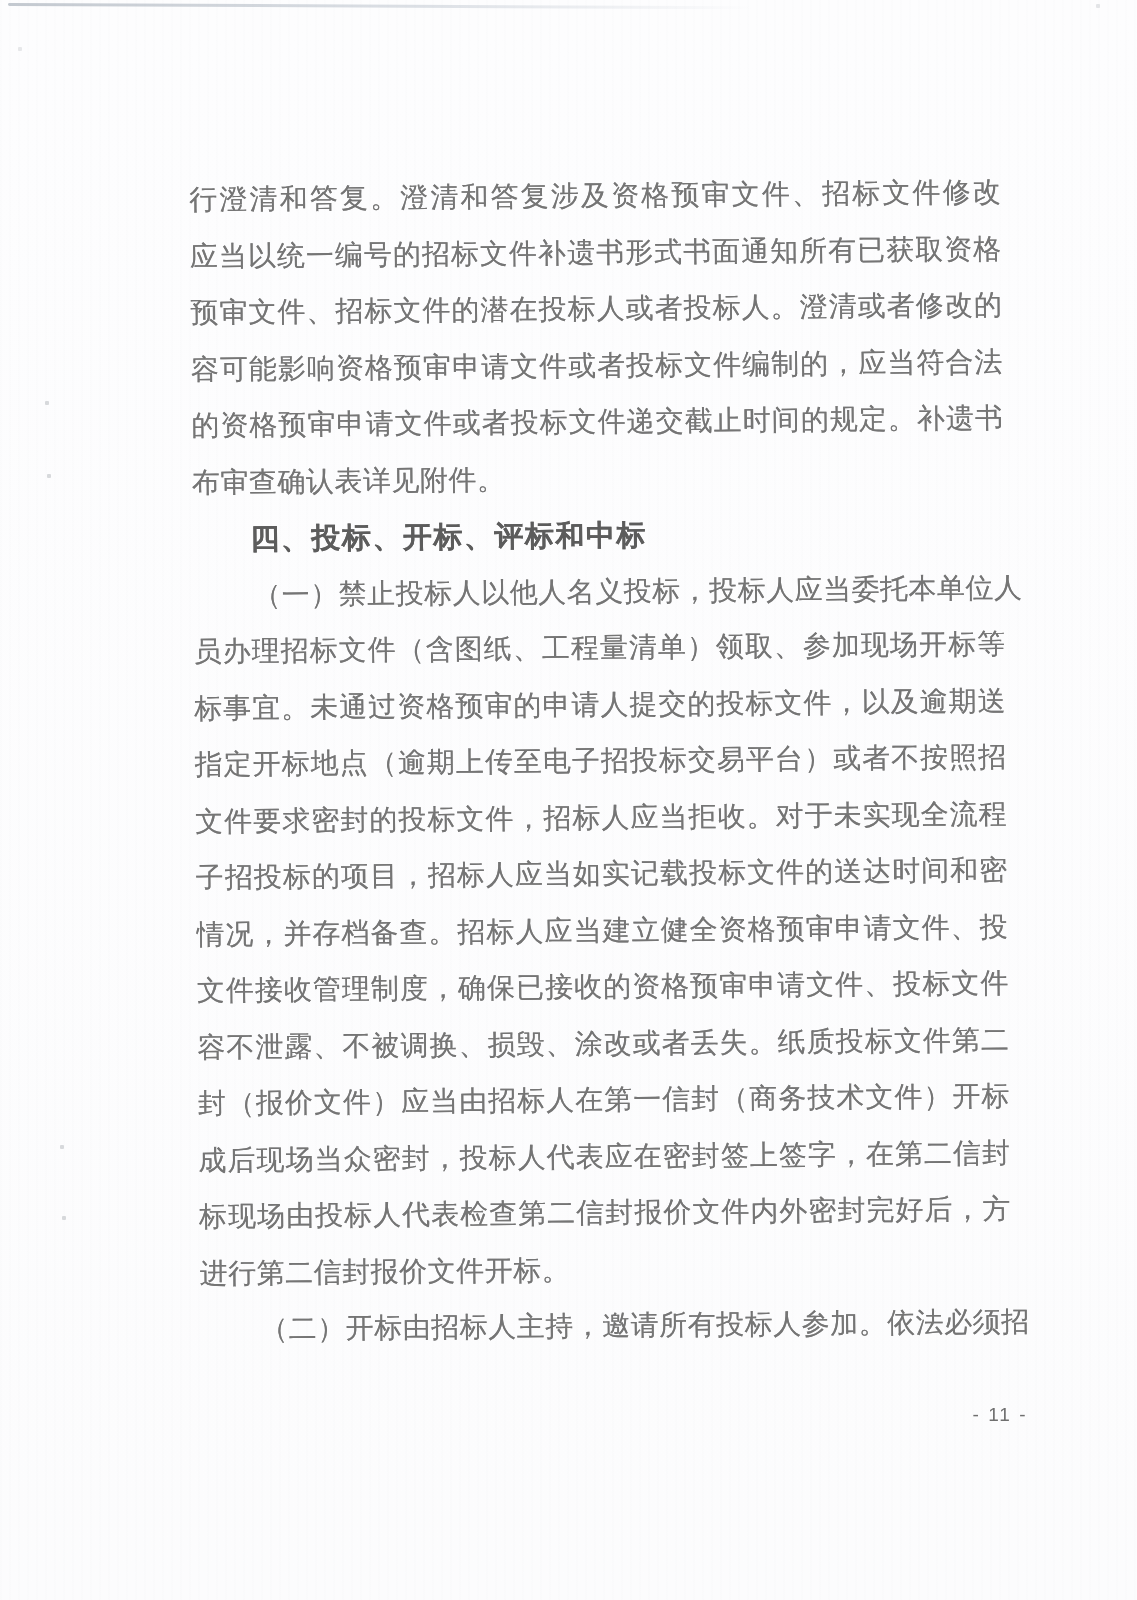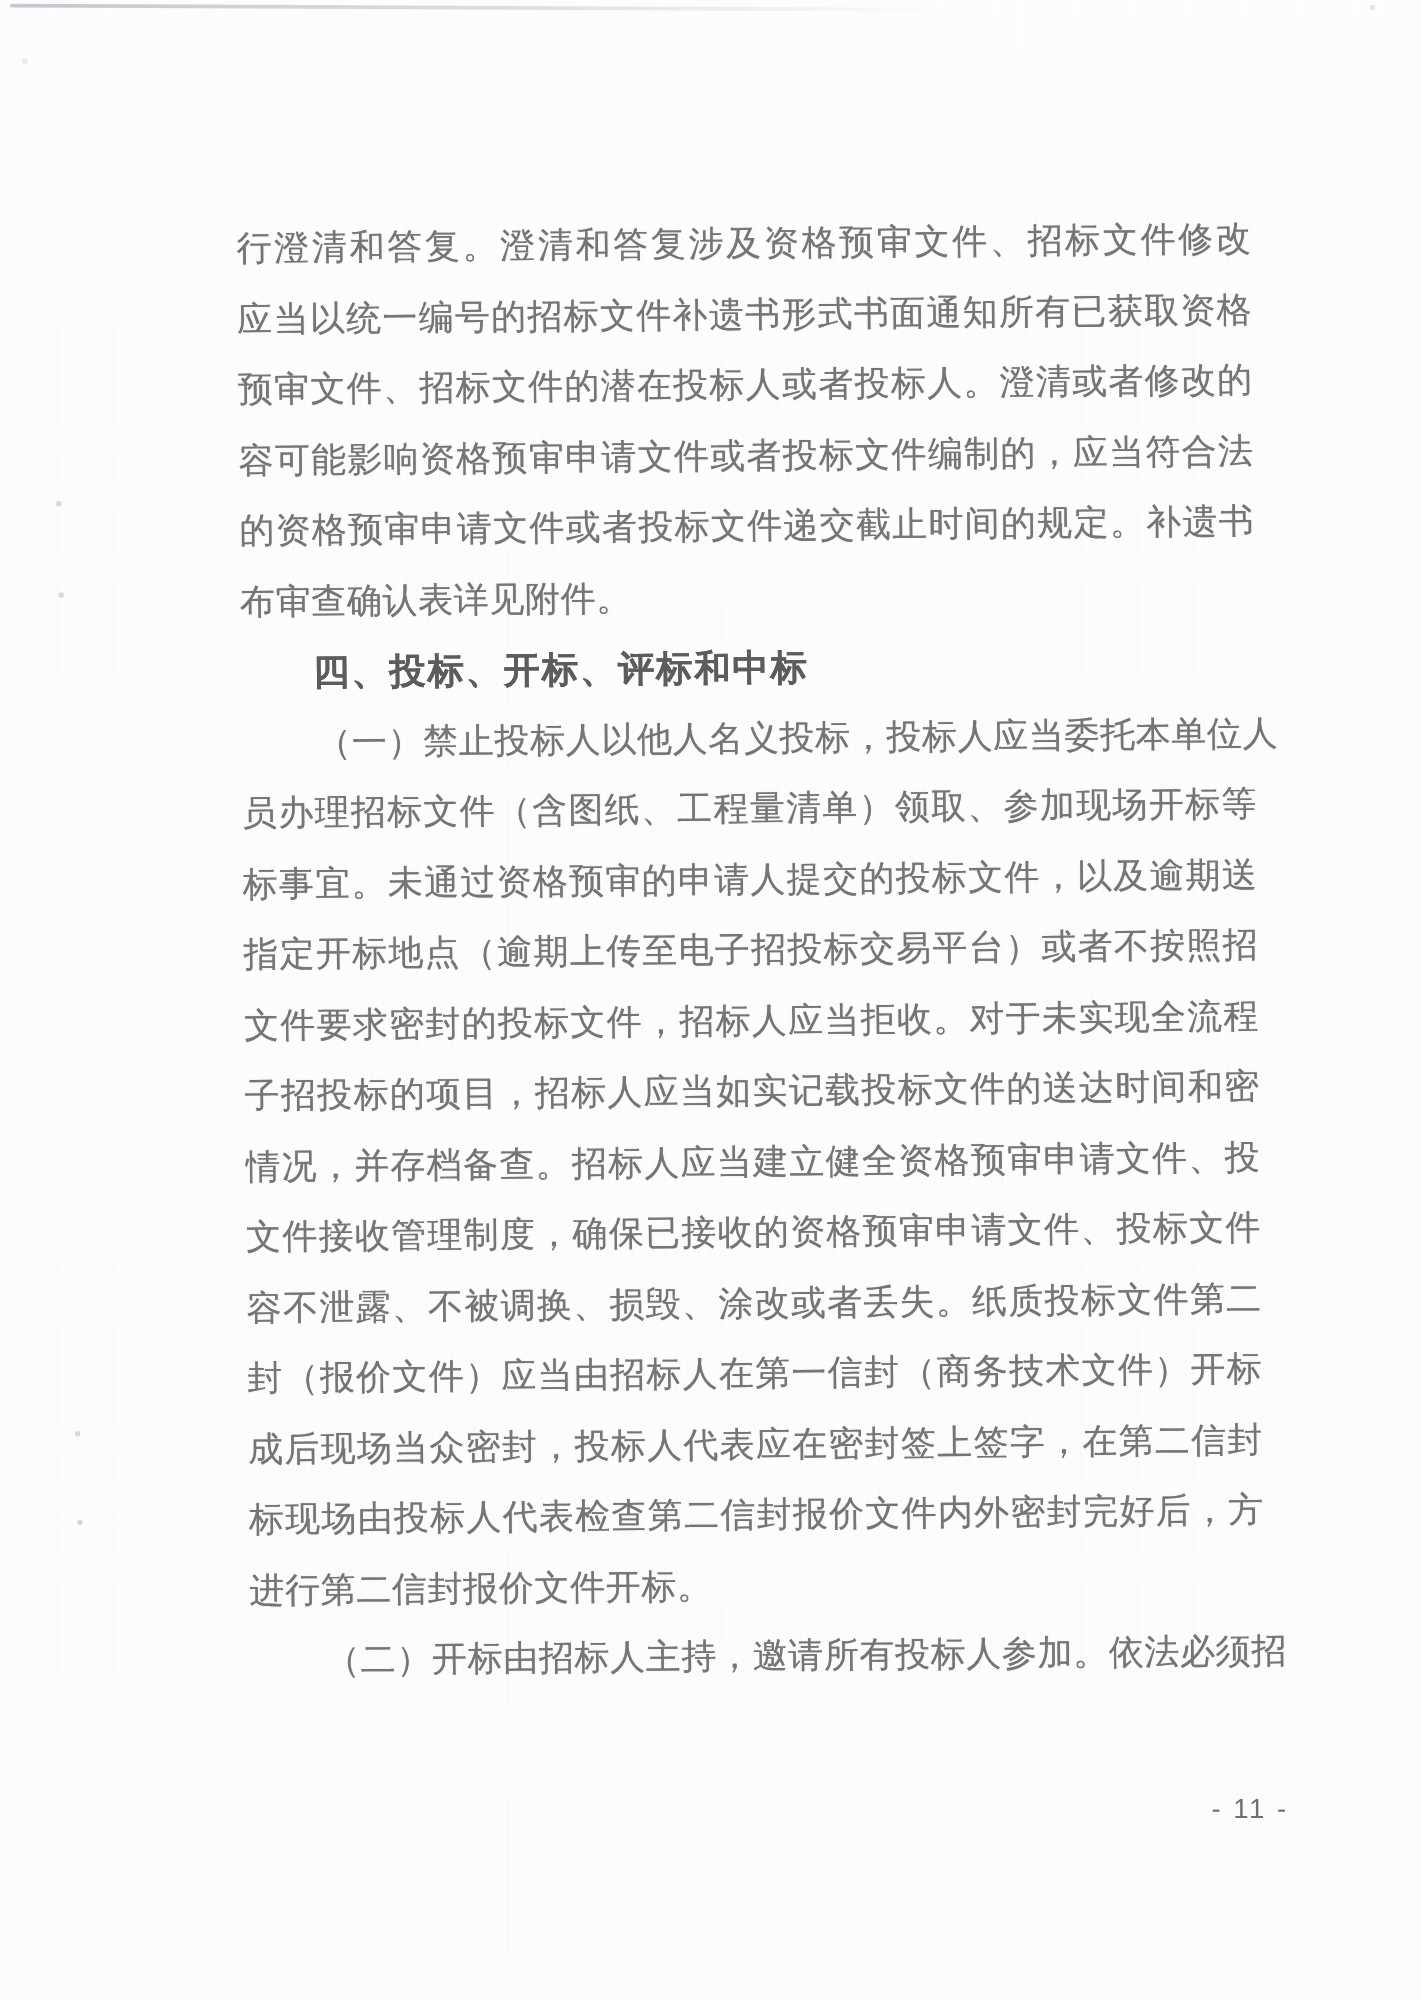--- a/index.html
+++ b/index.html
@@ -93,11 +93,11 @@
   .pagenum {
     position: absolute;
     left: 952px;
-    top: 1434px;
+    top: 1404px;
     width: 96px;
     text-align: center;
     font-family: "Liberation Sans", sans-serif;
-    font-size: 22px;
+    font-size: 19px;
     color: #6f6f6f;
     letter-spacing: 2px;
   }

